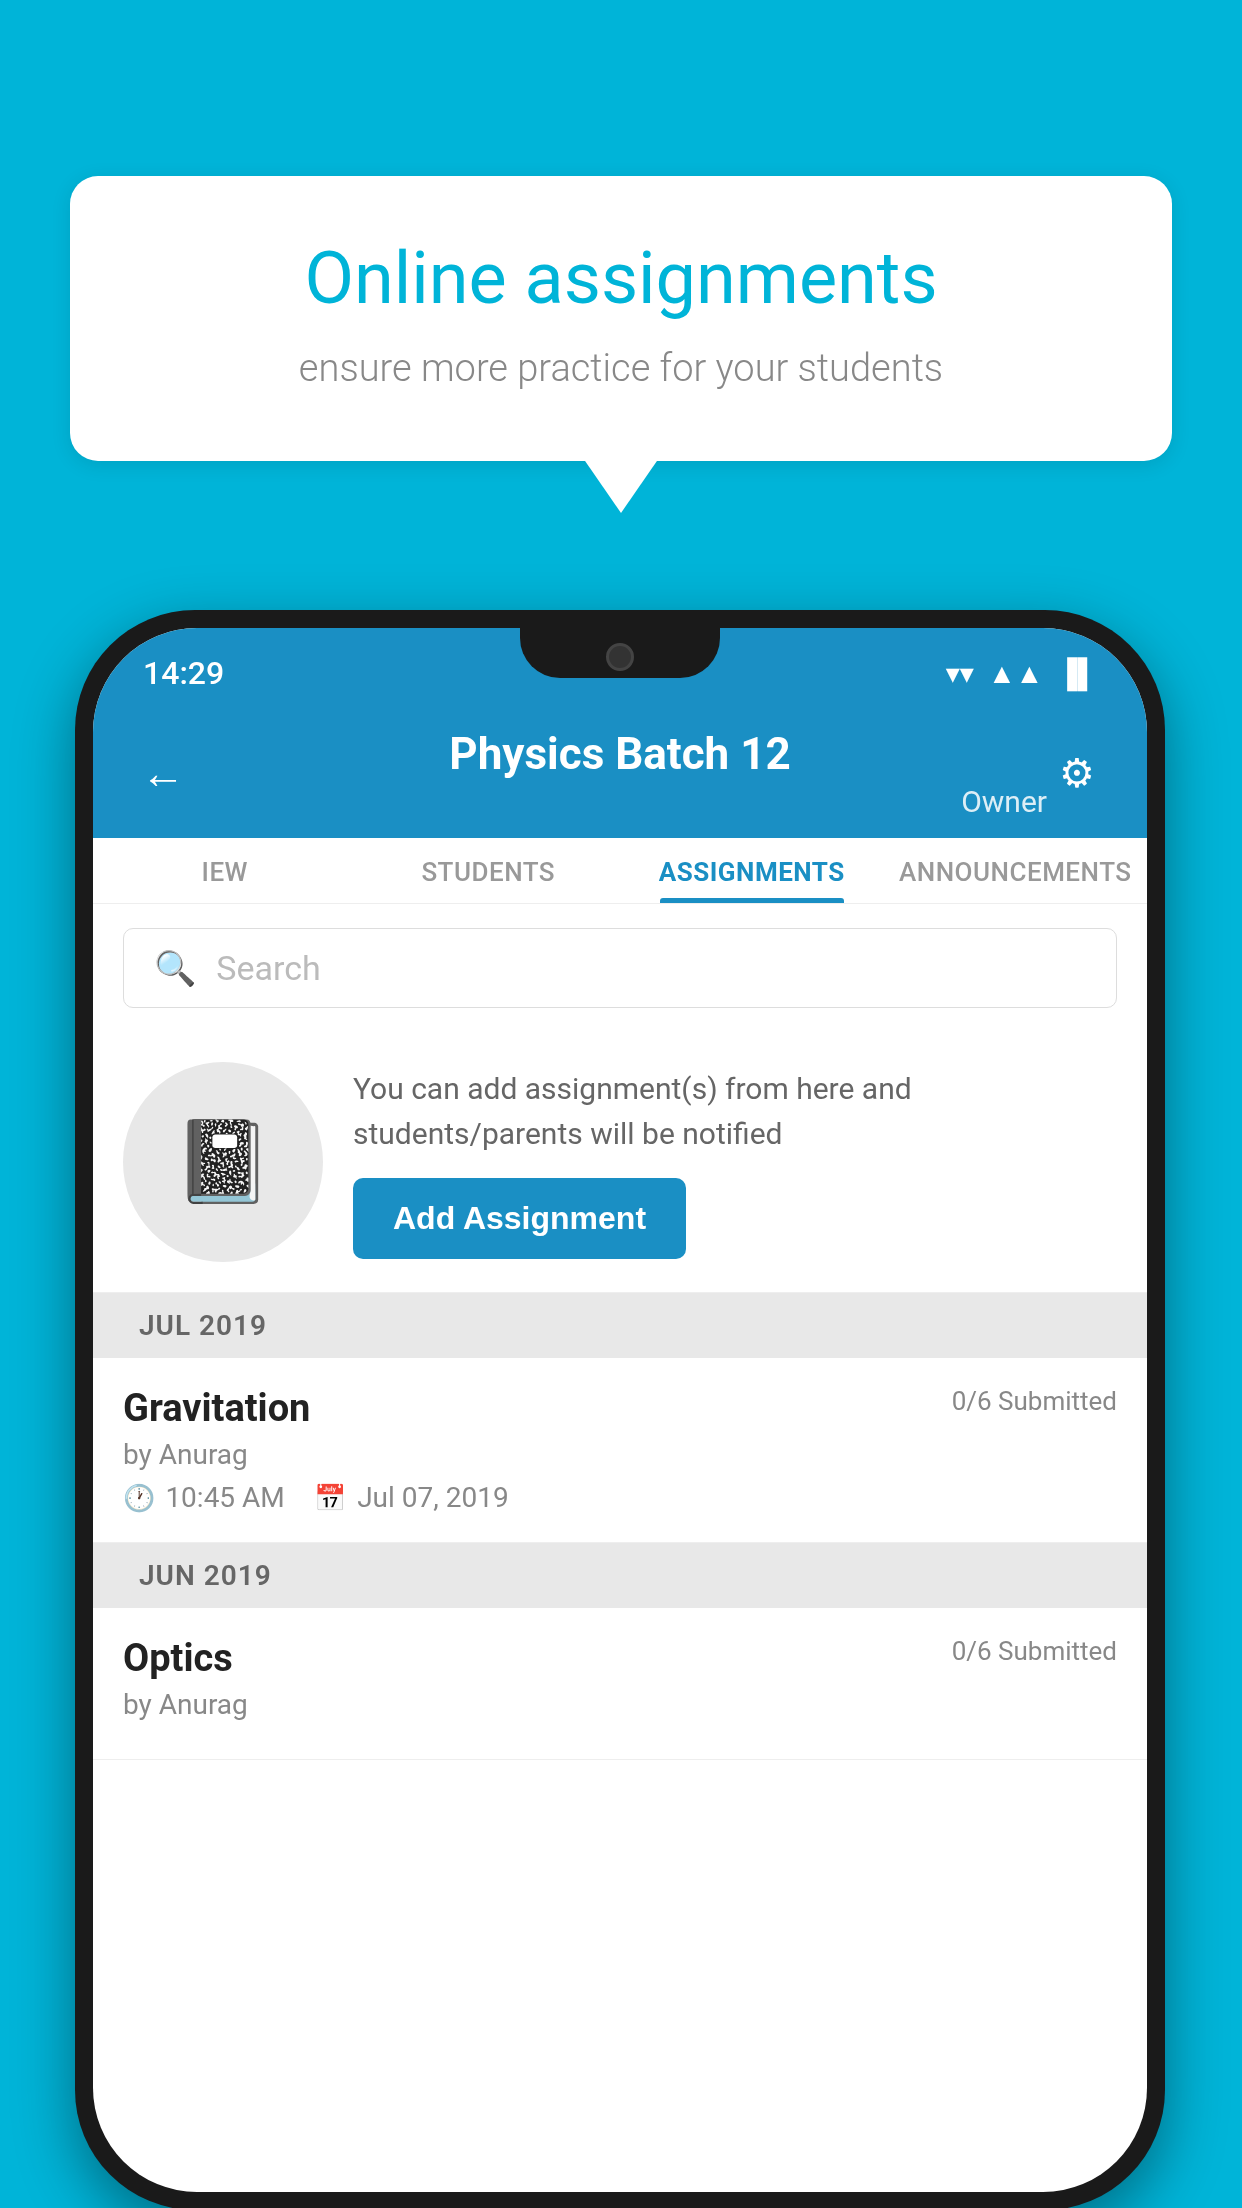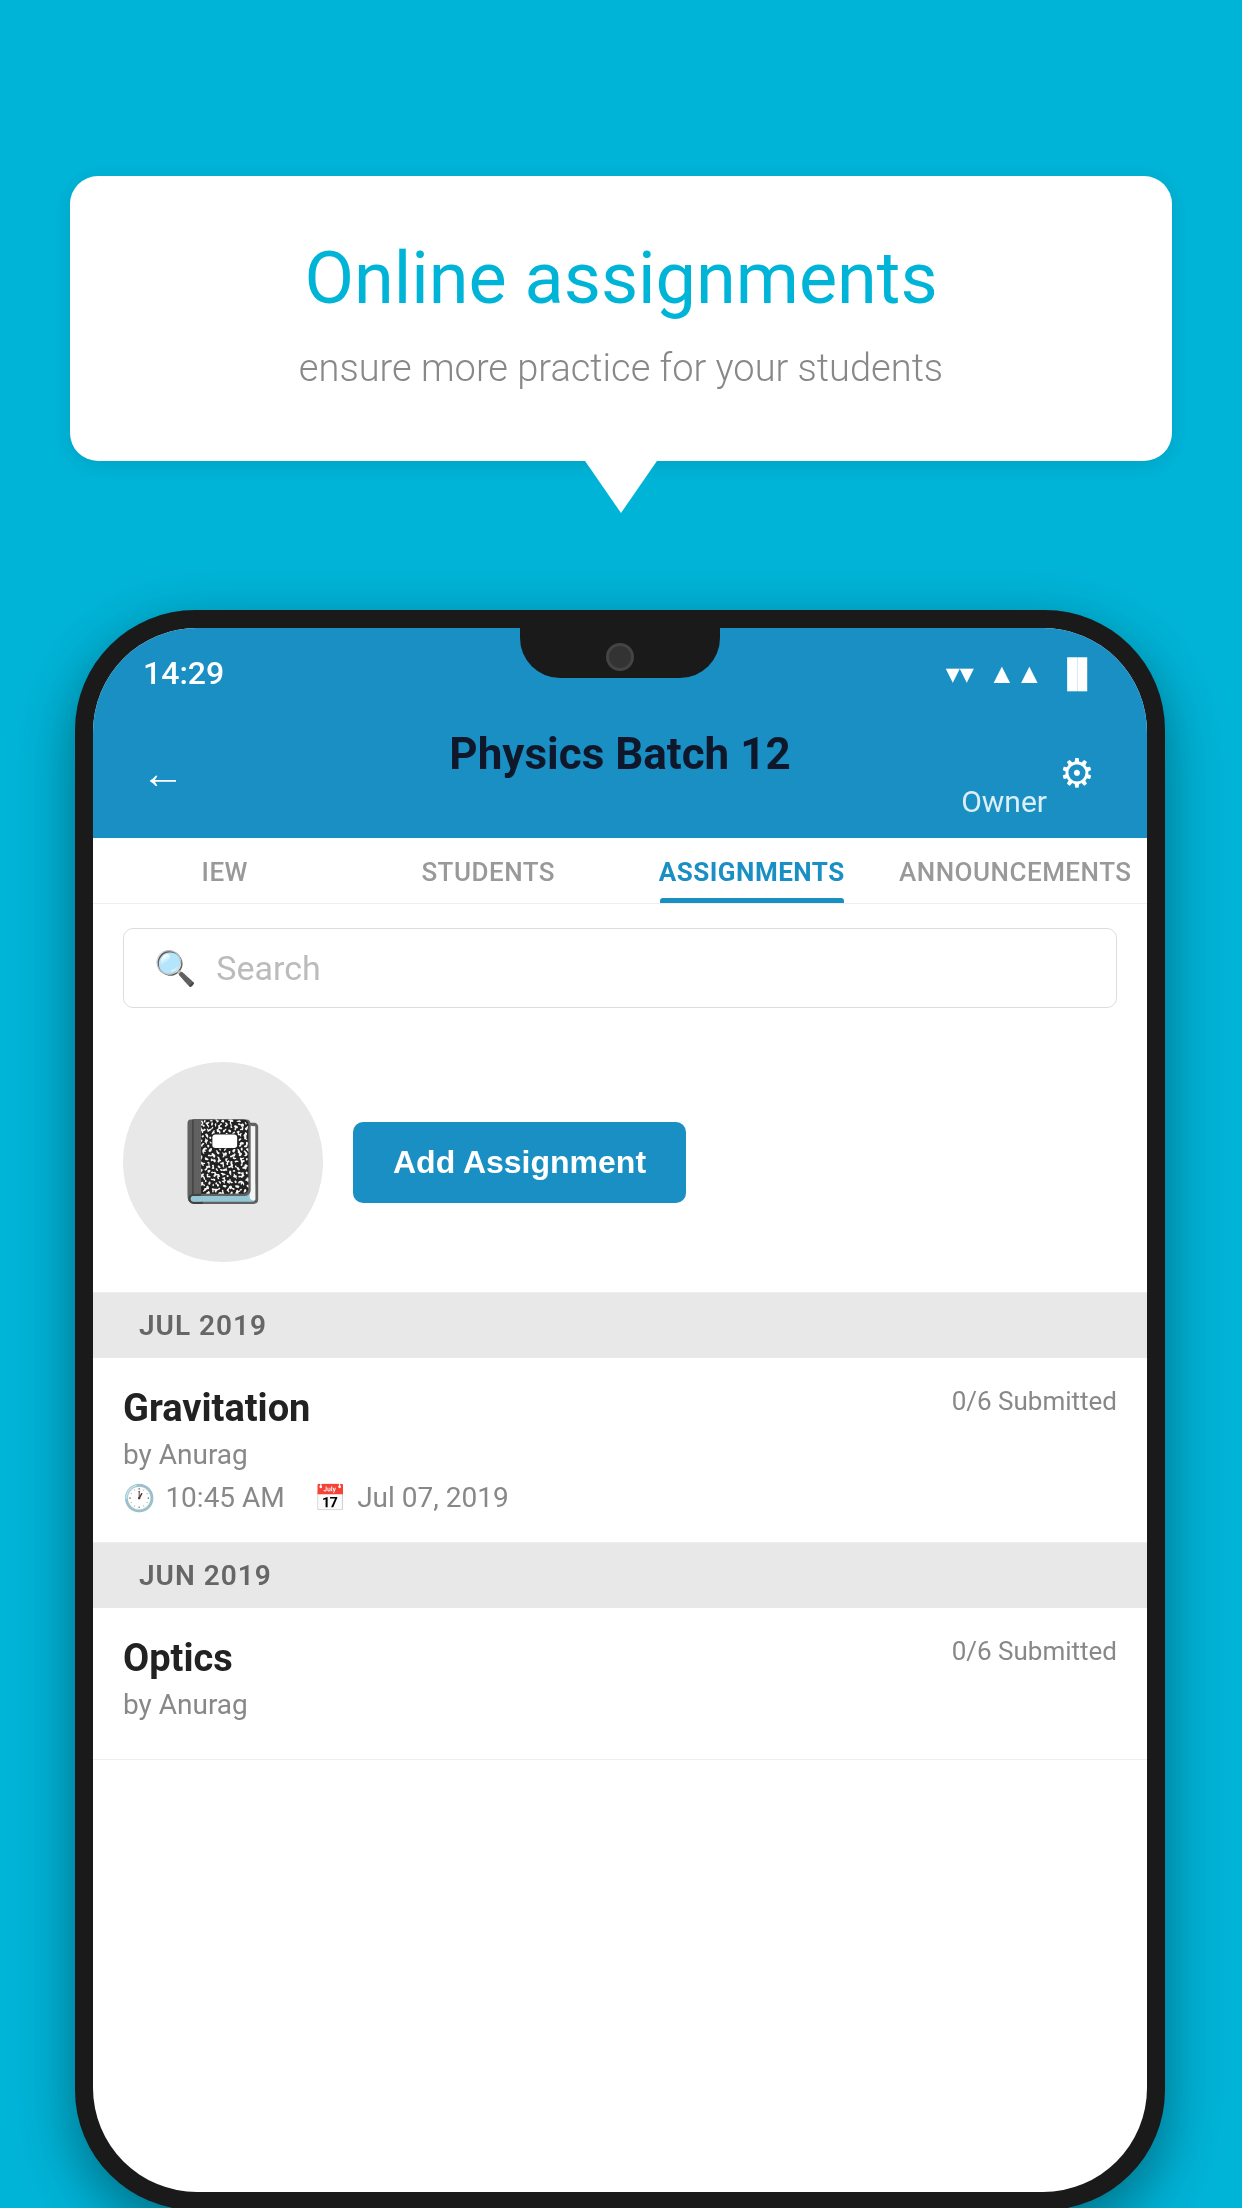--- a/index.html
+++ b/index.html
@@ -158,7 +158,7 @@
     }
 
     .header-title {
-      color: #0f172a;
+      color: #ffffff;
       font-size: 44px;
       font-weight: 700;
     }

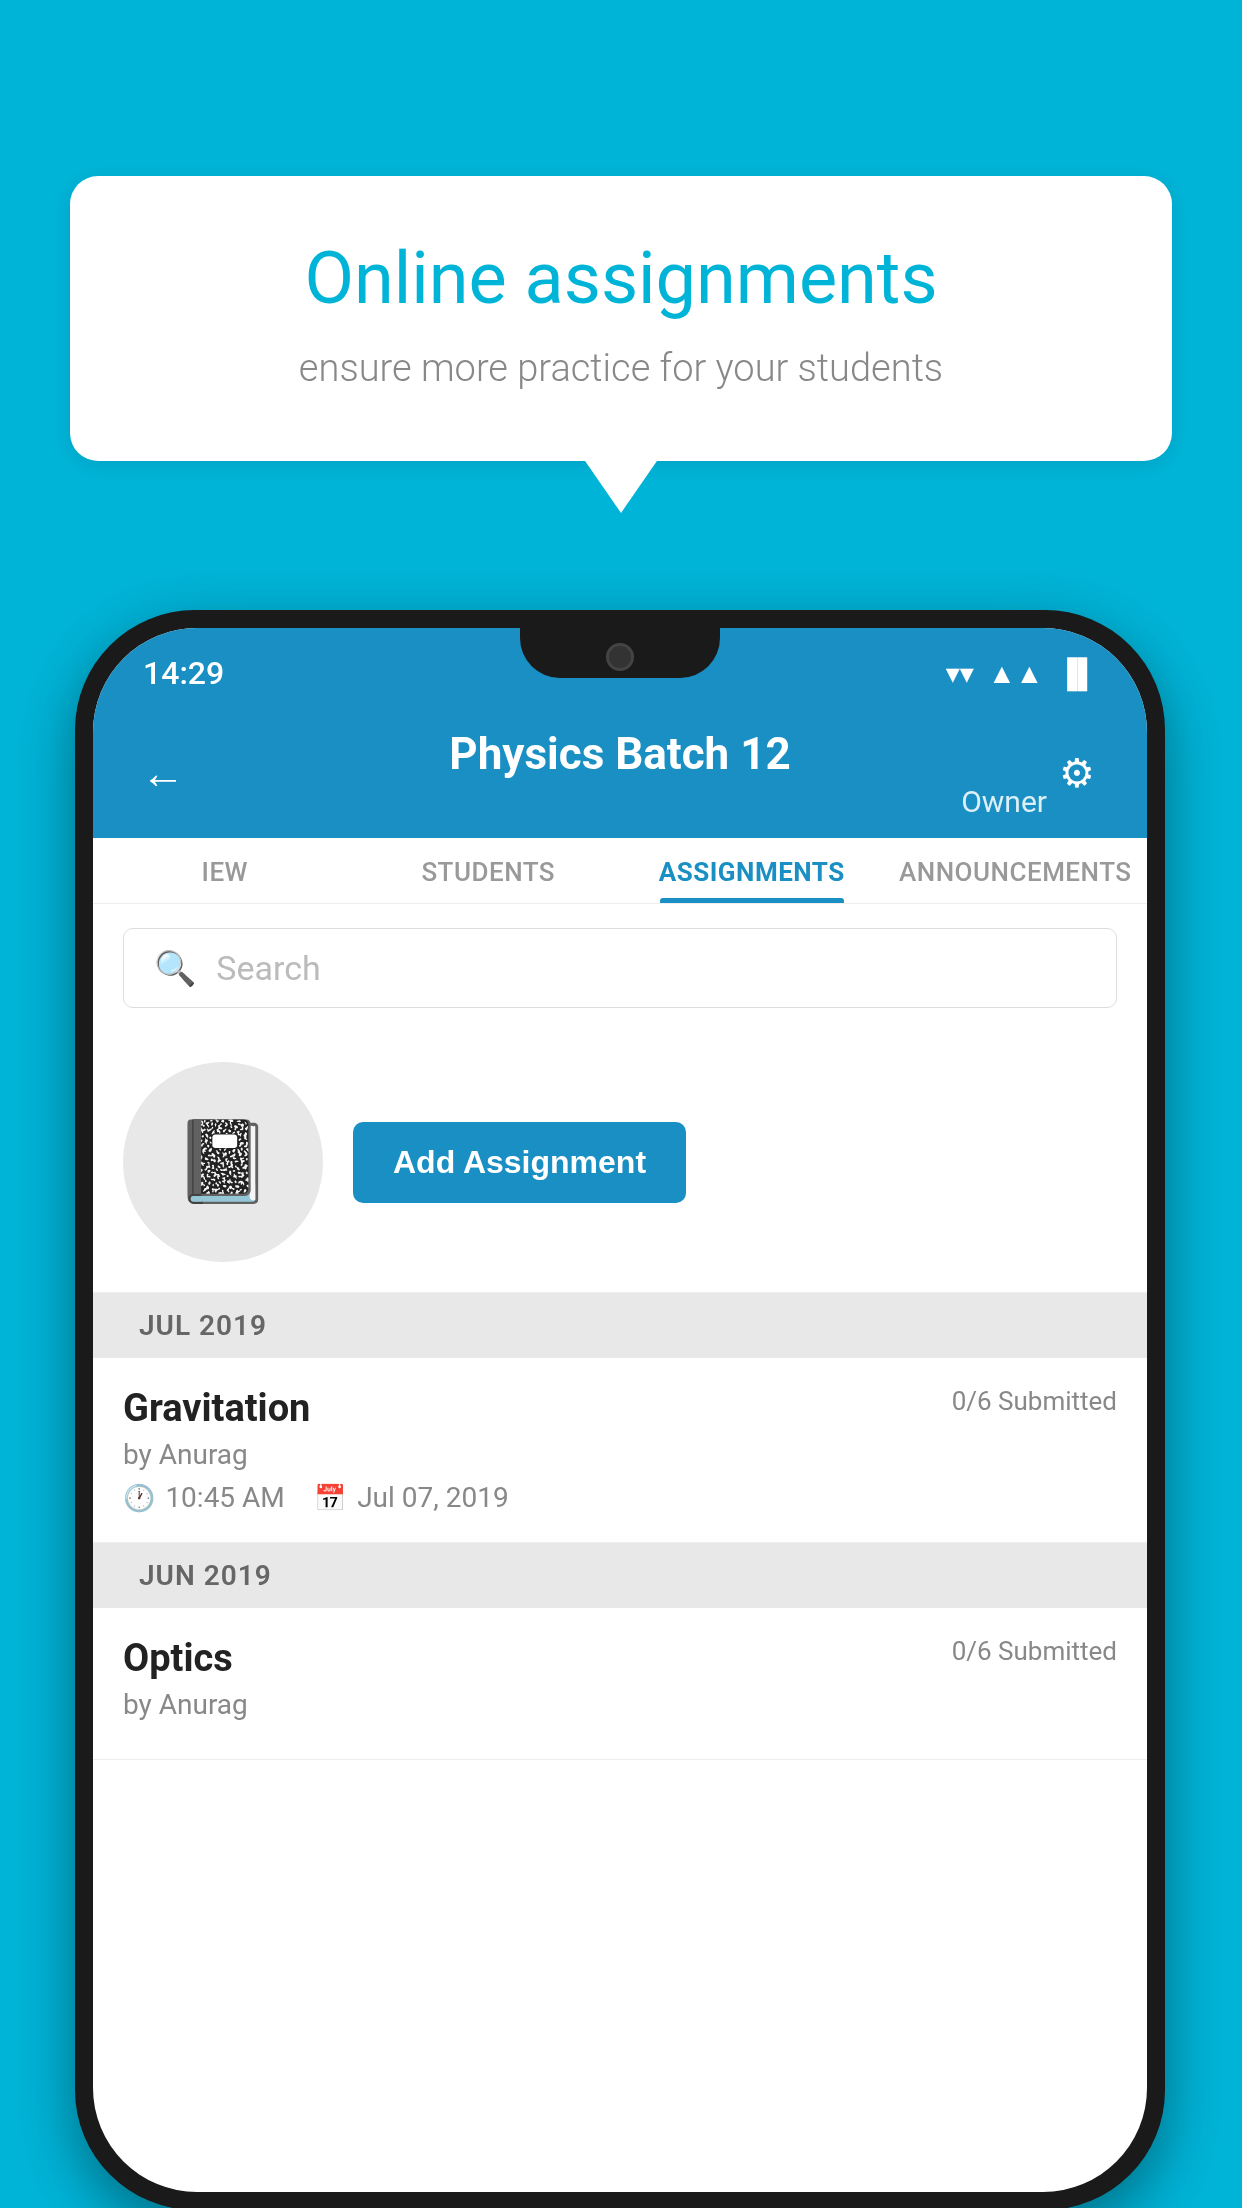--- a/index.html
+++ b/index.html
@@ -409,6 +409,7 @@
         <span class="notebook-icon">📓</span>
       </div>
       <div class="promo-content">
+        <div class="promo-text">You can add assignment(s) from here and students/parents will be notified</div>
         <button class="add-assignment-btn">Add Assignment</button>
       </div>
     </div>

